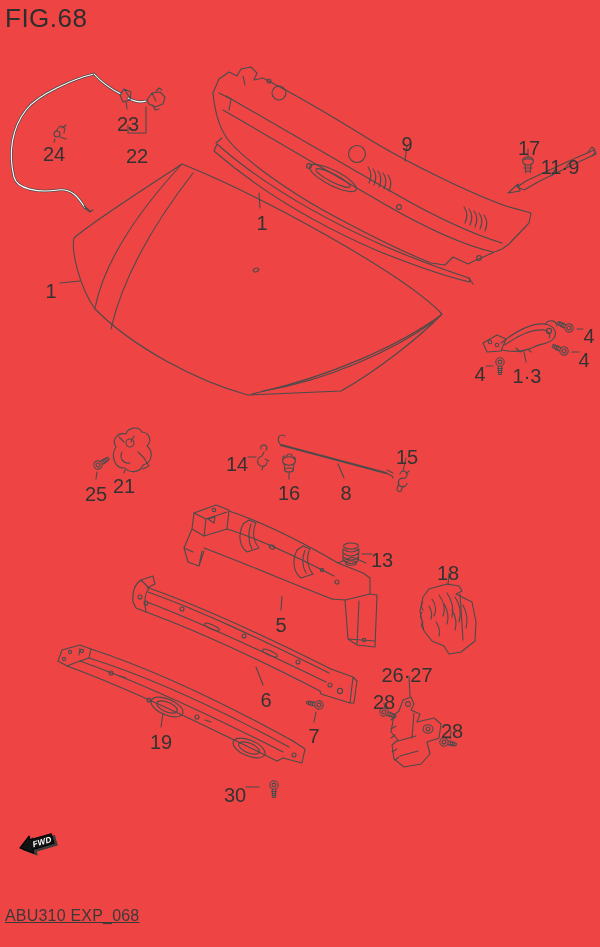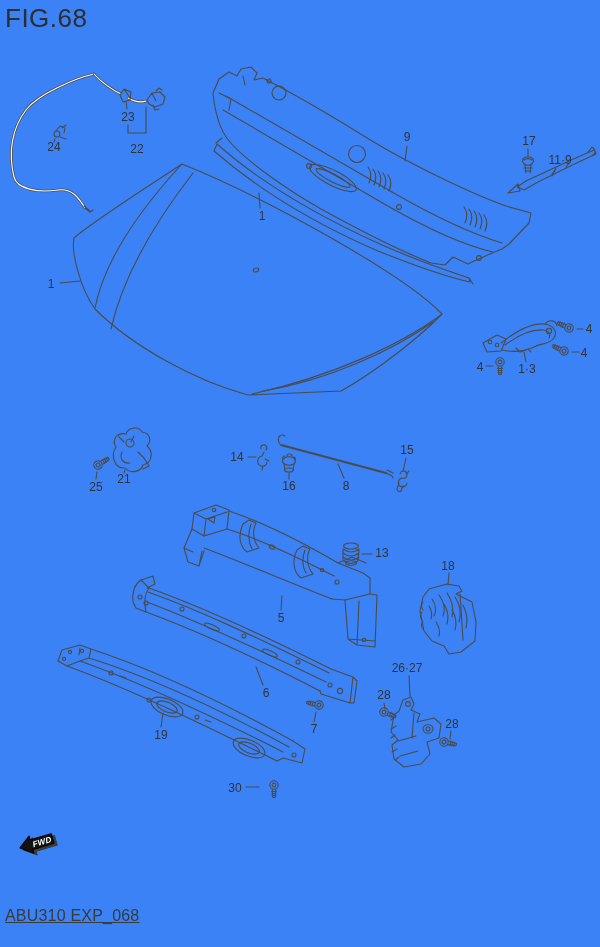--- a/index.html
+++ b/index.html
@@ -4,7 +4,7 @@
 <style>
   html,body{margin:0;padding:0;background:#fff;}
   .stage{
-    position:relative;width:600px;height:947px;background:#3b82f6;overflow:hidden;
+    position:relative;width:600px;height:947px;background:#ef4444;overflow:hidden;
     font-family:"Liberation Sans", sans-serif;
   }
   .diagram{position:absolute;left:0;top:0;width:600px;height:947px;}

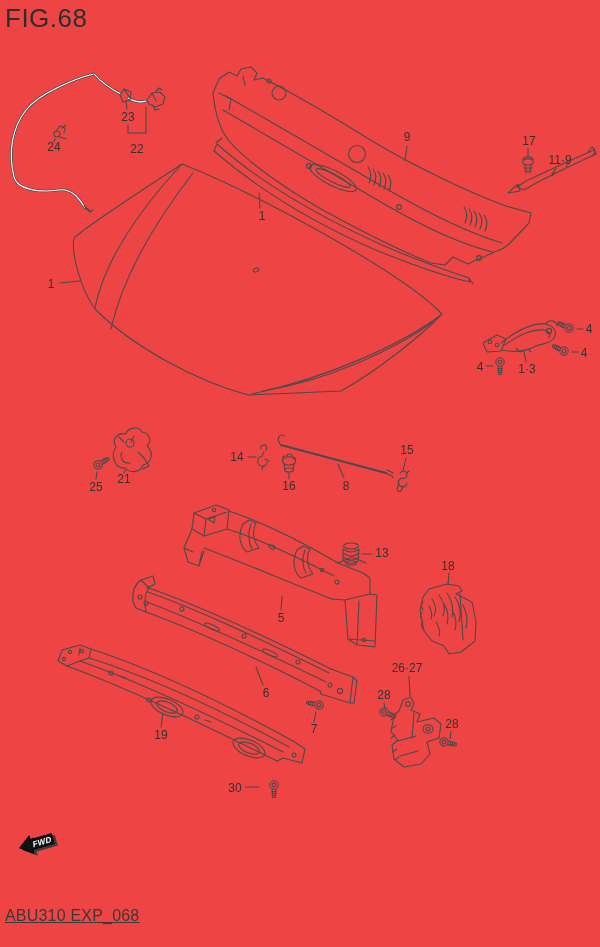--- a/index.html
+++ b/index.html
@@ -21,7 +21,7 @@
     position:absolute;left:5px;top:3px;font-size:26px;color:#2e2e2e;letter-spacing:.5px;
   }
   .lbl{
-    position:absolute;transform:translate(-50%,-50%);font-size:12px;color:#333;white-space:nowrap;
+    position:absolute;transform:translate(-50%,-50%);font-size:20px;color:#333;white-space:nowrap;margin-top:7px;
   }
   .footer{position:absolute;left:5px;top:906px;font-size:16px;color:#3a3a3a;line-height:20px;letter-spacing:.2px;text-decoration:underline;}
 </style>

